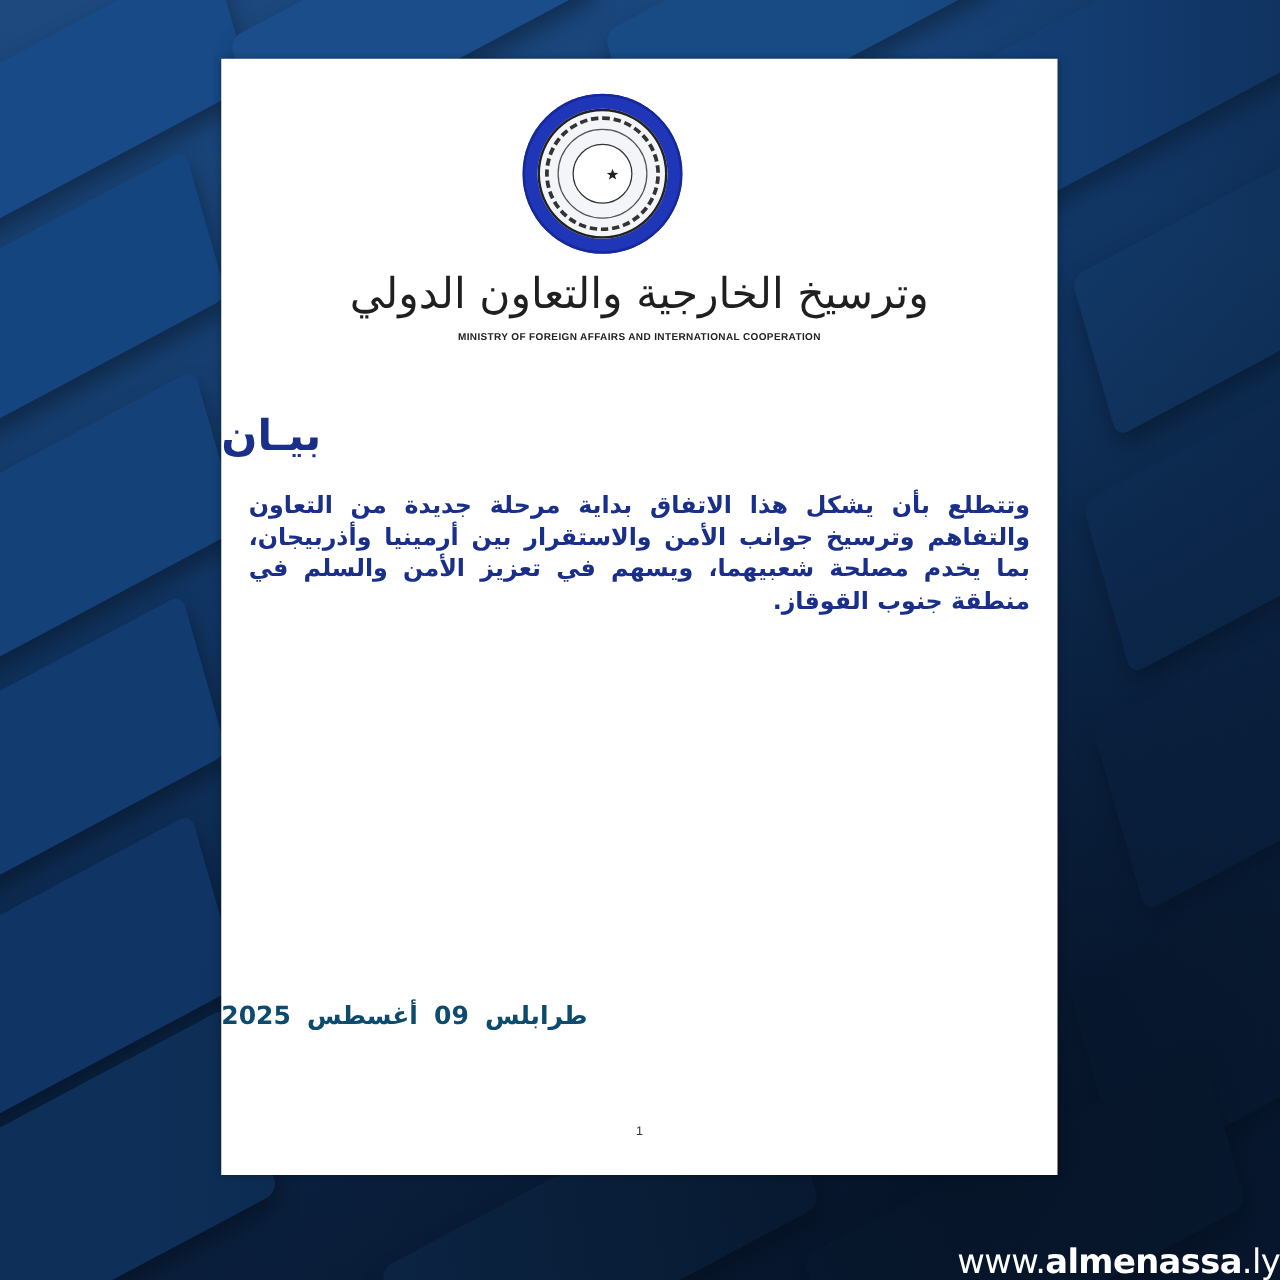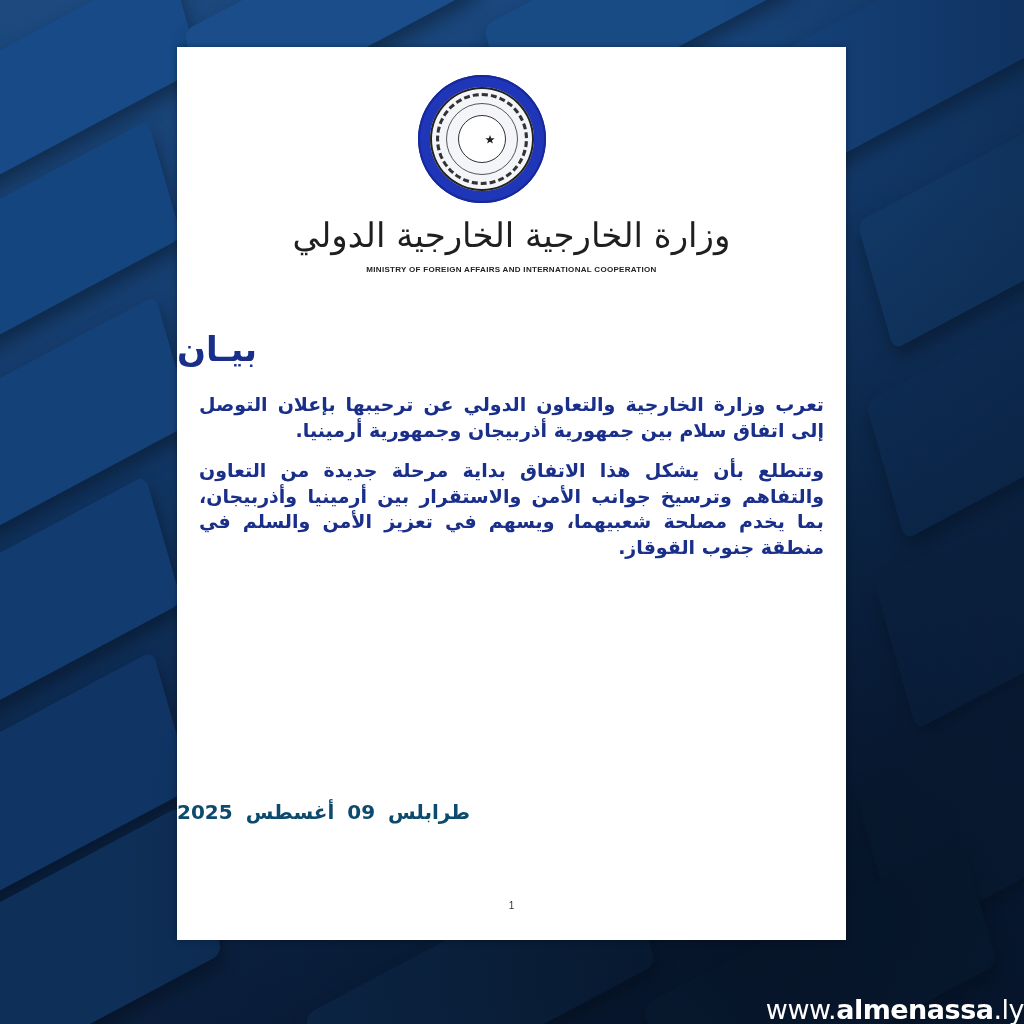--- a/index.html
+++ b/index.html
@@ -226,7 +226,7 @@
     </div>
   </div>
 
-  <div class="ministry-ar">وزارة الخارجية الخارجية الدولي</div>
+  <div class="ministry-ar">وترسيخ الخارجية والتعاون الدولي</div>
   <div class="ministry-en">MINISTRY OF FOREIGN AFFAIRS AND INTERNATIONAL COOPERATION</div>
 
   <div class="heading">بيـان</div>

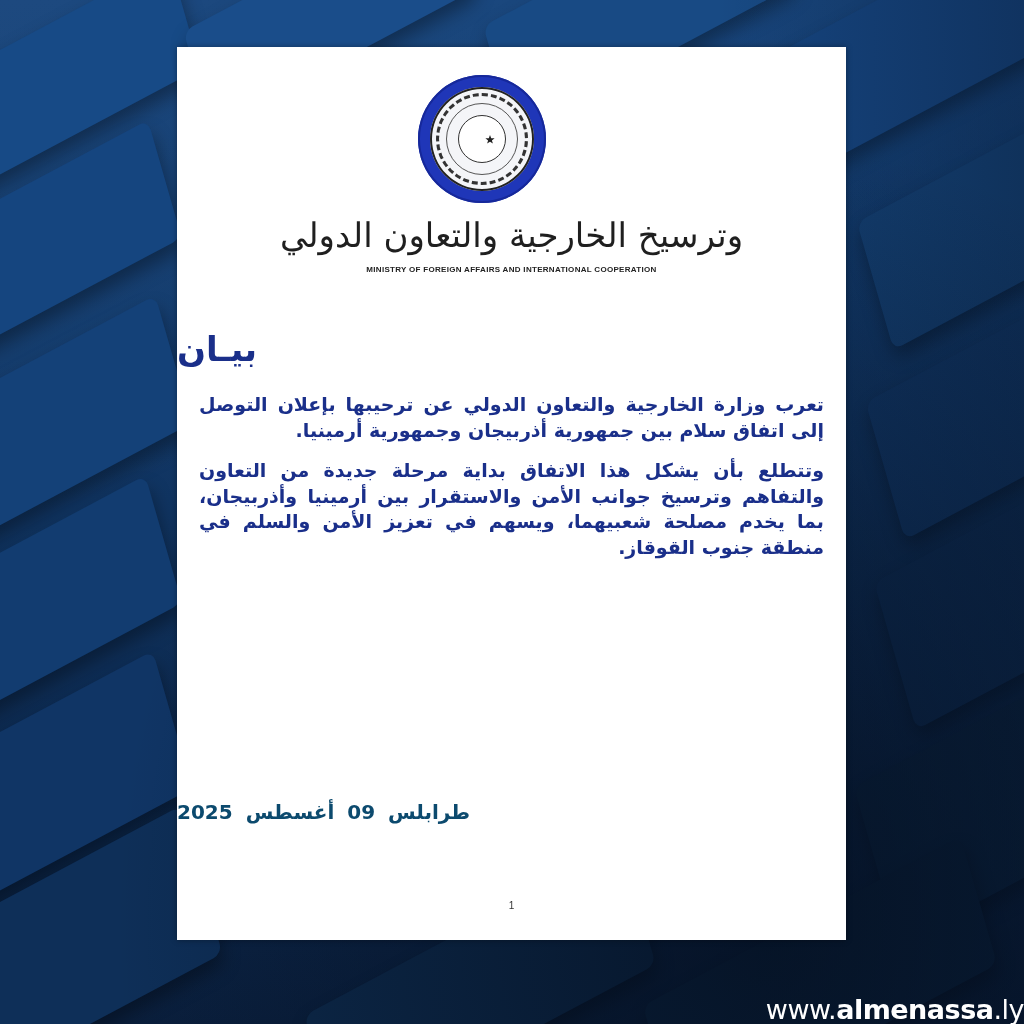--- a/index.html
+++ b/index.html
@@ -232,7 +232,6 @@
   <div class="heading">بيـان</div>
 
   <div class="body">
-    <p>تعرب وزارة الخارجية والتعاون الدولي عن ترحيبها بإعلان التوصل إلى اتفاق سلام بين جمهورية أذربيجان وجمهورية أرمينيا.</p>
     <p>وتتطلع بأن يشكل هذا الاتفاق بداية مرحلة جديدة من التعاون والتفاهم وترسيخ جوانب الأمن والاستقرار بين أرمينيا وأذربيجان، بما يخدم مصلحة شعبيهما، ويسهم في تعزيز الأمن والسلم في منطقة جنوب القوقاز.</p>
   </div>
 

